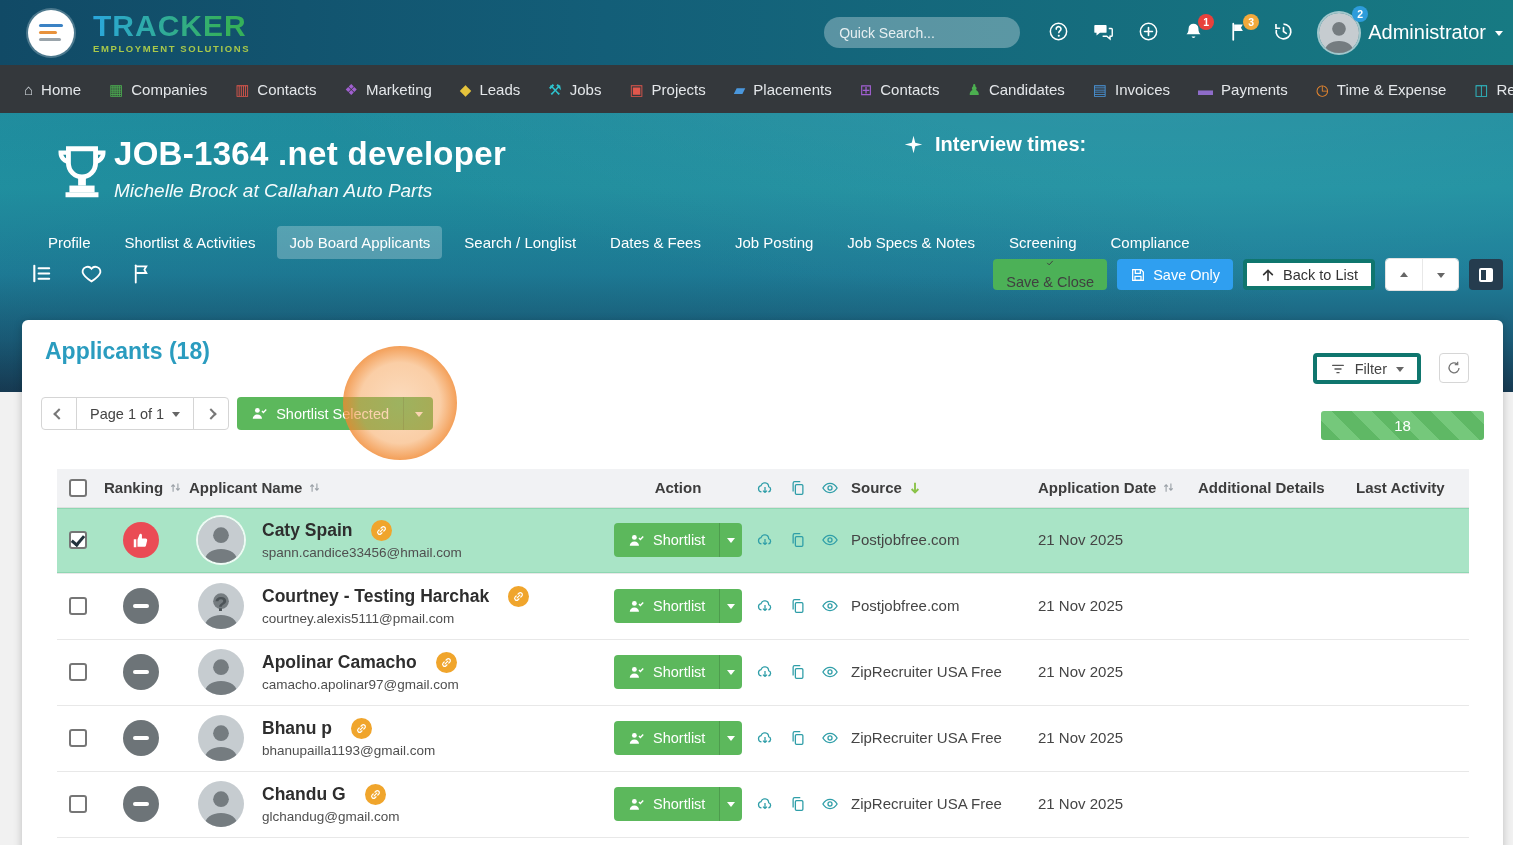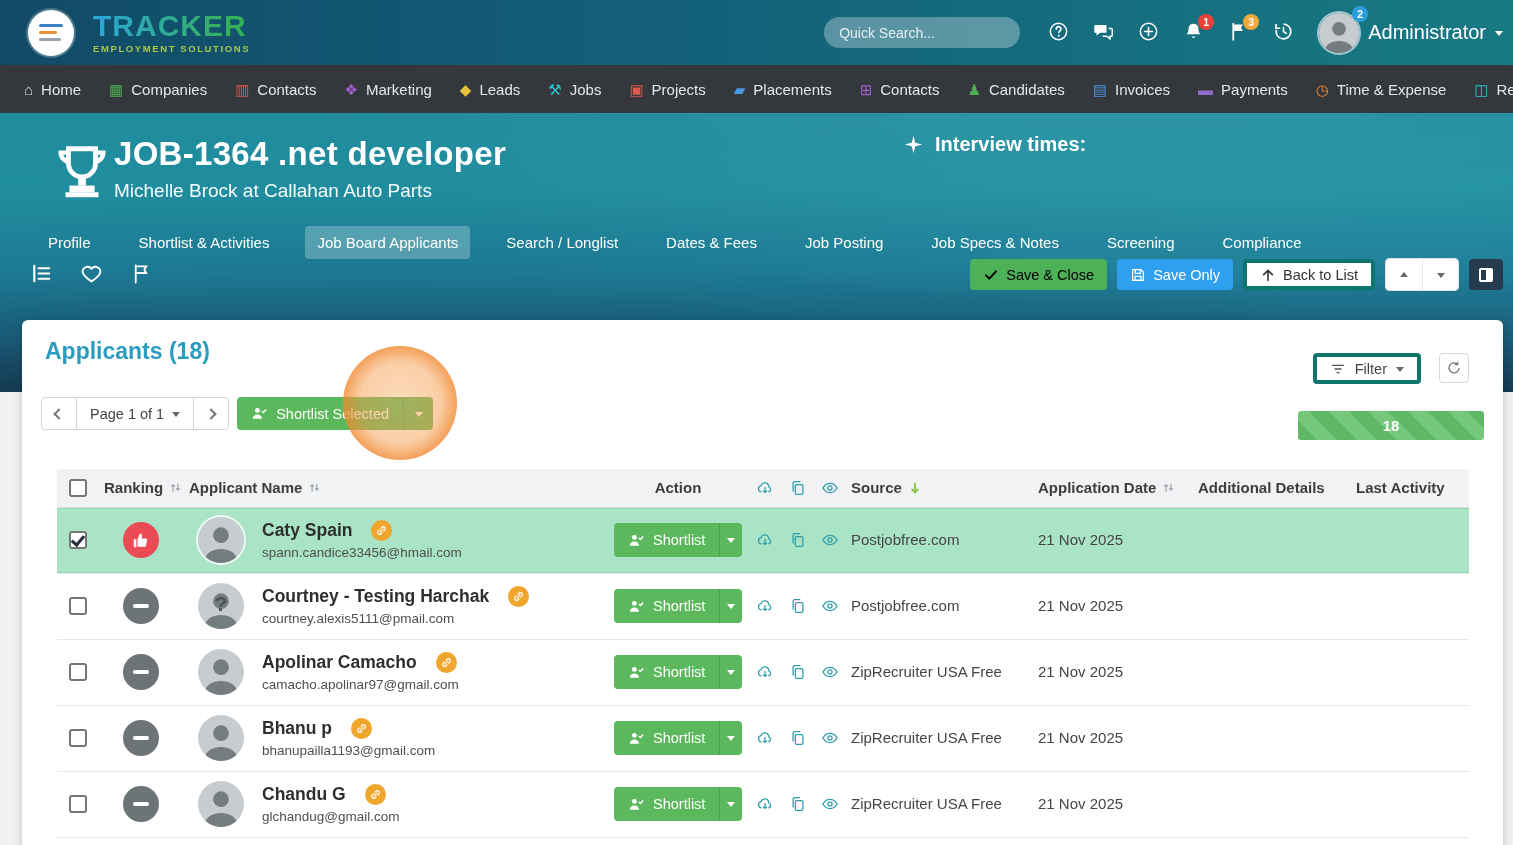--- a/index.html
+++ b/index.html
@@ -67,7 +67,7 @@
   .jobrow { position:absolute; left:50px; top:22px; display:flex; align-items:flex-start; }
   .trophy { width:64px; height:62px; color:#fff; margin-top:6px; }
   .jobtitle { font-size:33px; font-weight:bold; letter-spacing:0.3px; }
-  .jobsub { font-size:19px; margin-top:7px; color:rgba(255,255,255,0.96); }
+  .jobsub { font-size:19px; margin-top:7px; color:rgba(255,255,255,0.96);font-style:italic; }
   .interview { position:absolute; left:903px; top:20px; display:flex; align-items:center; gap:11px; font-size:20px; font-weight:bold; }
   .interview svg { width:21px; height:21px; }
   .tabs { position:absolute; left:36px; top:113px; display:flex; gap:24px; }

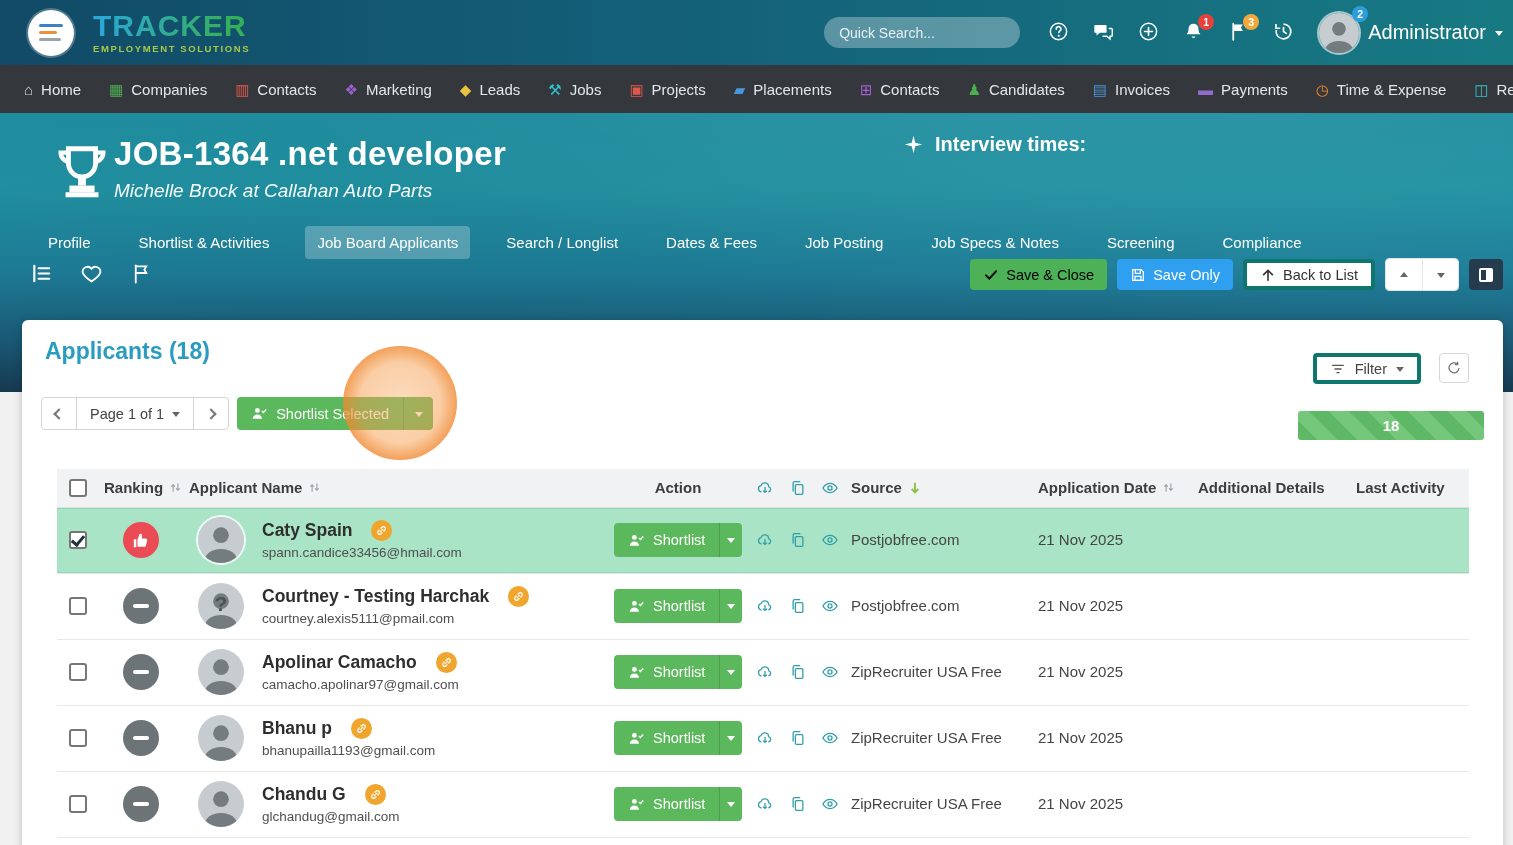--- a/index.html
+++ b/index.html
@@ -70,7 +70,7 @@
   .jobsub { font-size:19px; margin-top:7px; color:rgba(255,255,255,0.96);font-style:italic; }
   .interview { position:absolute; left:903px; top:20px; display:flex; align-items:center; gap:11px; font-size:20px; font-weight:bold; }
   .interview svg { width:21px; height:21px; }
-  .tabs { position:absolute; left:36px; top:113px; display:flex; gap:24px; }
+  .tabs { position:absolute; left:36px; top:113px; display:flex; gap:10px; }
   .tab { font-size:15px; padding:8px 12px; border-radius:4px; cursor:pointer; white-space:nowrap; }
   .tab.active { background:rgba(255,255,255,0.25); }
   .actionrow { position:absolute; left:28px; right:10px; top:145px; display:flex; align-items:center; }

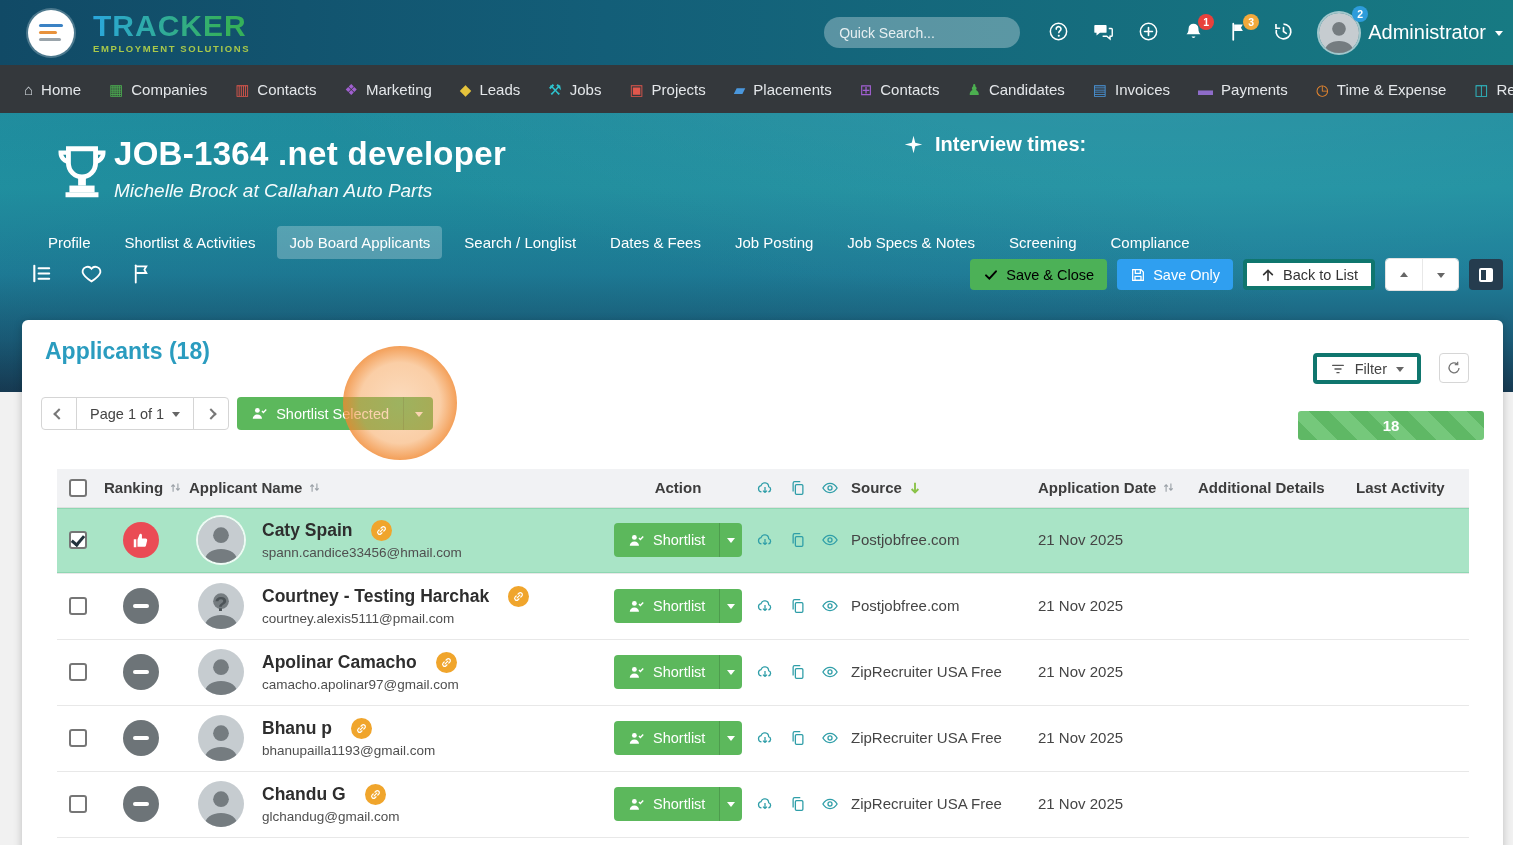--- a/index.html
+++ b/index.html
@@ -81,7 +81,7 @@
   .btn { height:31px; border-radius:4px; border:none; display:inline-flex; align-items:center; gap:7px;
     font-size:14.5px; padding:0 13px; cursor:pointer; font-family:inherit; white-space:nowrap; }
   .btn svg.bicn { width:16px; height:16px; }
-  .btn.green { background:#4cb157; color:#000000; }
+  .btn.green { background:#4cb157; color:#404040;flex-direction:column; }
   .btn.blue  { background:#2f9ff0; color:#fff; }
   .btn.white { background:#fff; color:#333; border:4px solid #0f766e; }
   .pairbtn { display:flex; border-radius:4px; overflow:hidden; border:1px solid #e2e2e2; }

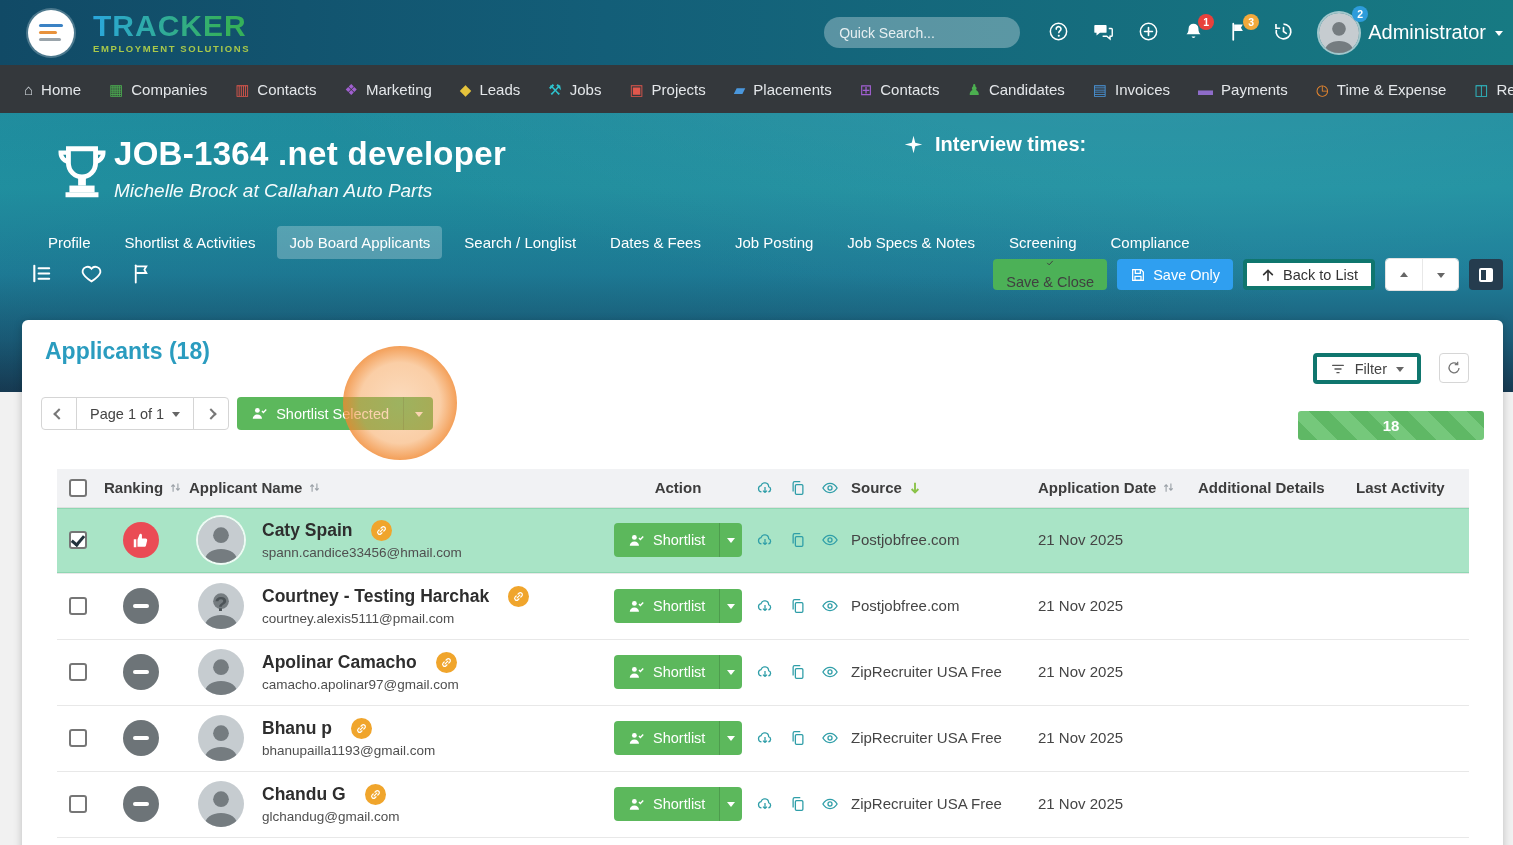--- a/index.html
+++ b/index.html
@@ -118,9 +118,9 @@
   .sl-caret { width:30px; height:33px; background:#5cb85c; border:none; border-left:1px solid rgba(0,0,0,0.15);
     border-radius:0 4px 4px 0; cursor:pointer; display:flex; align-items:center; justify-content:center; }
   .controls .splitbtn { margin-left:8px; }
-  .progress { margin-left:auto; margin-top:14px; width:186px; height:29px; border-radius:3px;
+  .progress { margin-left:auto; margin-top:14px; width:163px; height:29px; border-radius:3px;
     background:repeating-linear-gradient(45deg,#5fb865 0 14px,#75c87b 14px 28px);
-    display:flex; align-items:center; justify-content:center; color:#fff; font-weight:bold; font-size:15px; }
+    display:flex; align-items:center; justify-content:center; color:#fff; font-weight:normal; font-size:15px; }
 
   
   .apptable { border-collapse:collapse; table-layout:fixed; width:1412px; margin:29px 0 0 35px; }

